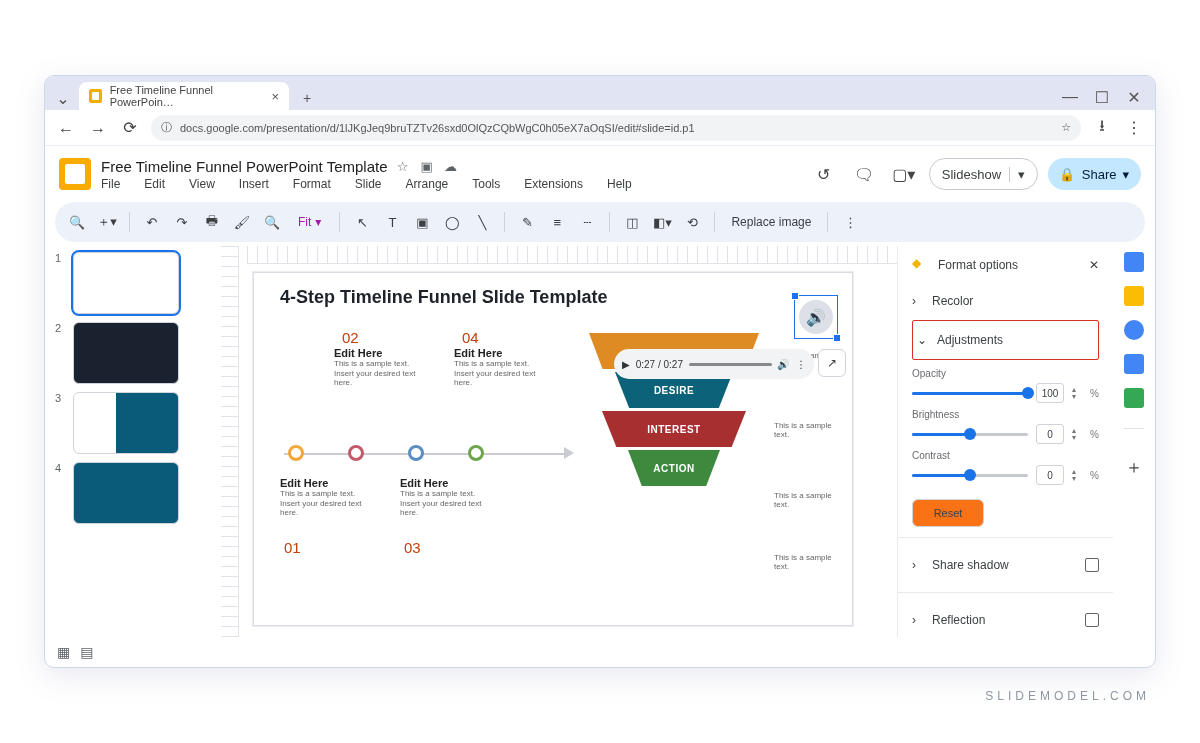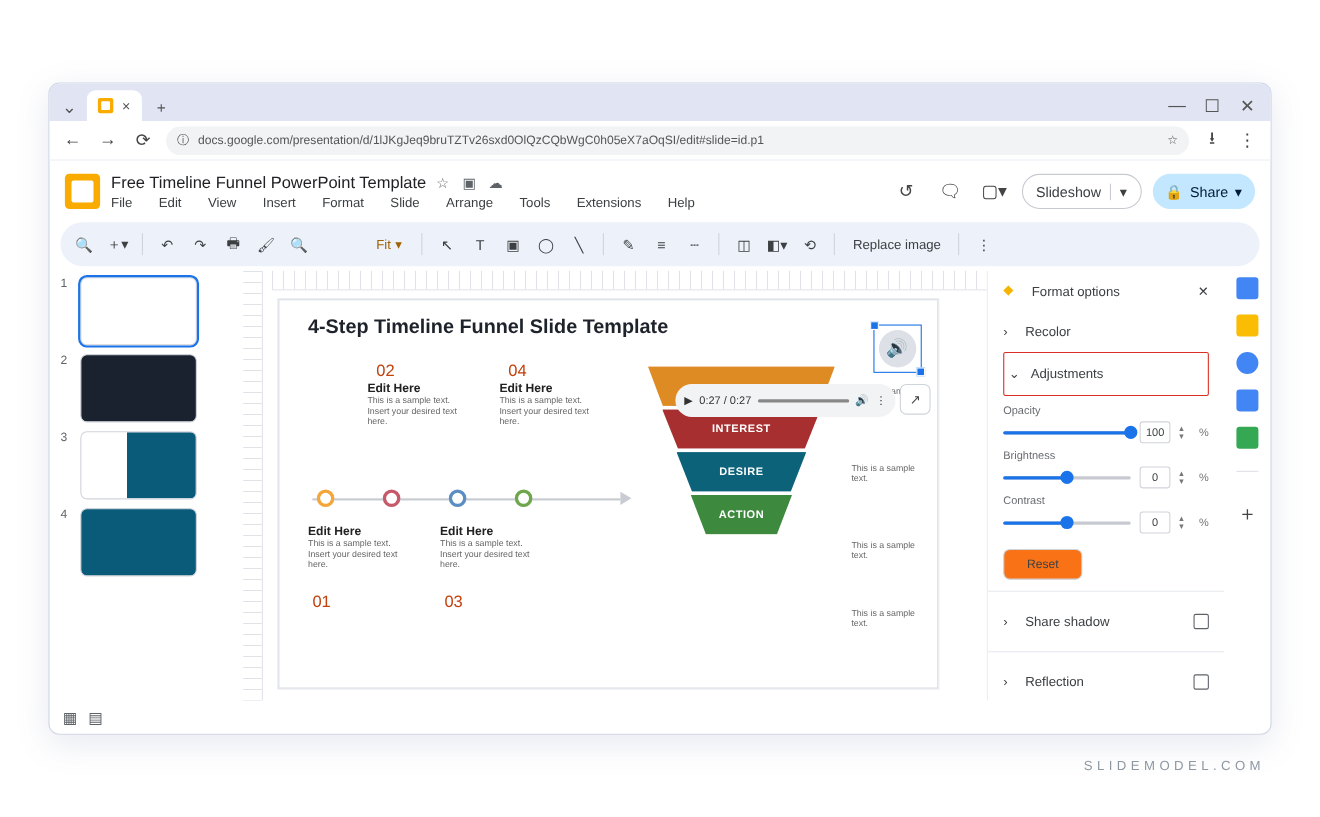--- a/index.html
+++ b/index.html
@@ -119,6 +119,7 @@
     <div class="tab-pre">⌄</div>
     <div class="tab">
       <span class="favicon"></span>
+      <span>Free Timeline Funnel PowerPoin…</span>
       <span class="tab-close">×</span>
     </div>
     <div class="newtab">+</div>

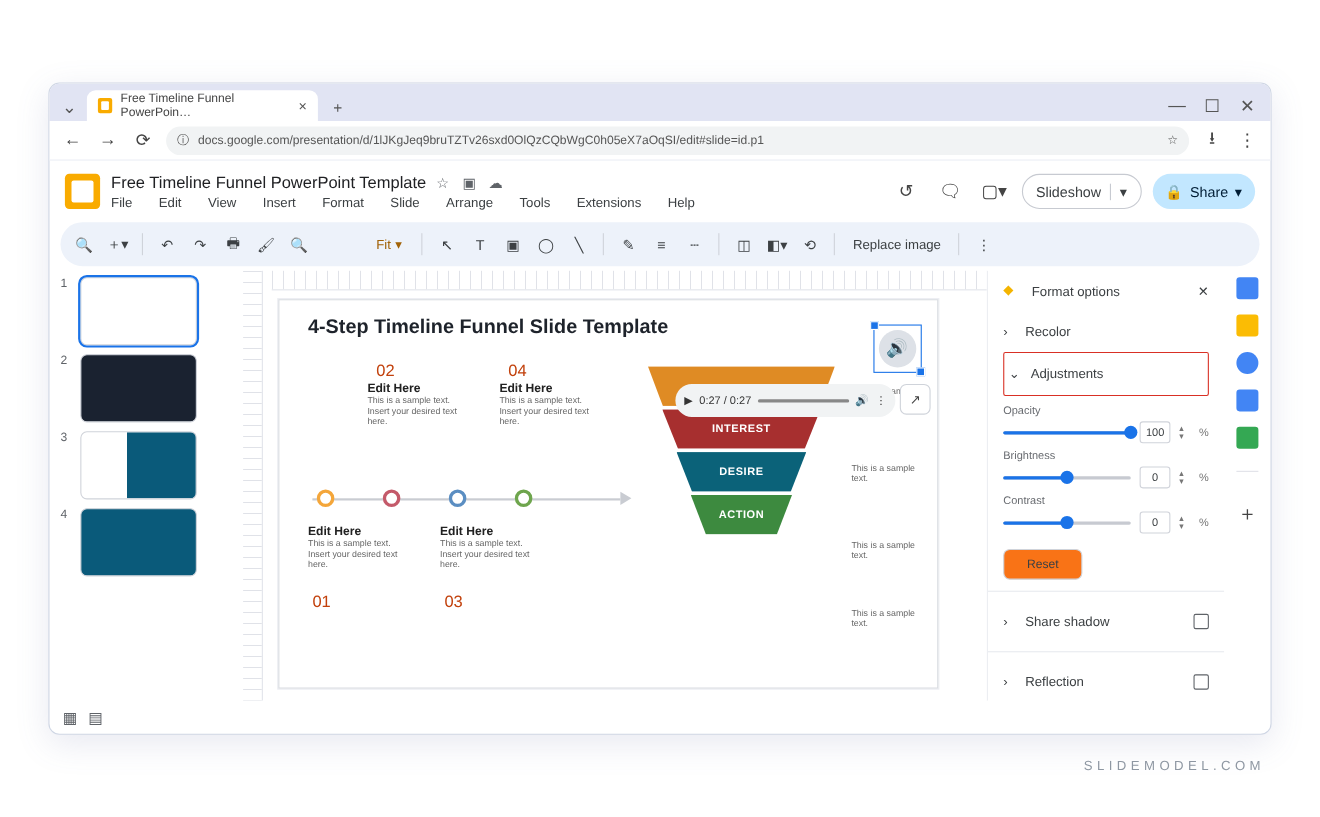--- a/index.html
+++ b/index.html
@@ -38,7 +38,7 @@
   .toolbar { height:40px; margin:0 10px 4px 10px; background:#edf2fa; border-radius:22px; display:flex; align-items:center; padding:0 10px; gap:6px; }
   .tbtn { min-width:24px; height:24px; display:flex; align-items:center; justify-content:center; color:#3c4043; font-size:13px; }
   .tsep { width:1px; height:20px; background:#cfd3da; margin:0 4px; }
-  .fit { display:flex;align-items:center;gap:4px;font-size:12px;color:#a16207; padding:0 8px;margin-left:44px;}
+  .fit { display:flex;align-items:center;gap:4px;font-size:12px;color:#a21caf; padding:0 8px;}
   .replace { font-size:12px; color:#3c4043; padding:0 6px;}
   
   .work { position:relative; flex:1; display:flex; overflow:hidden; }

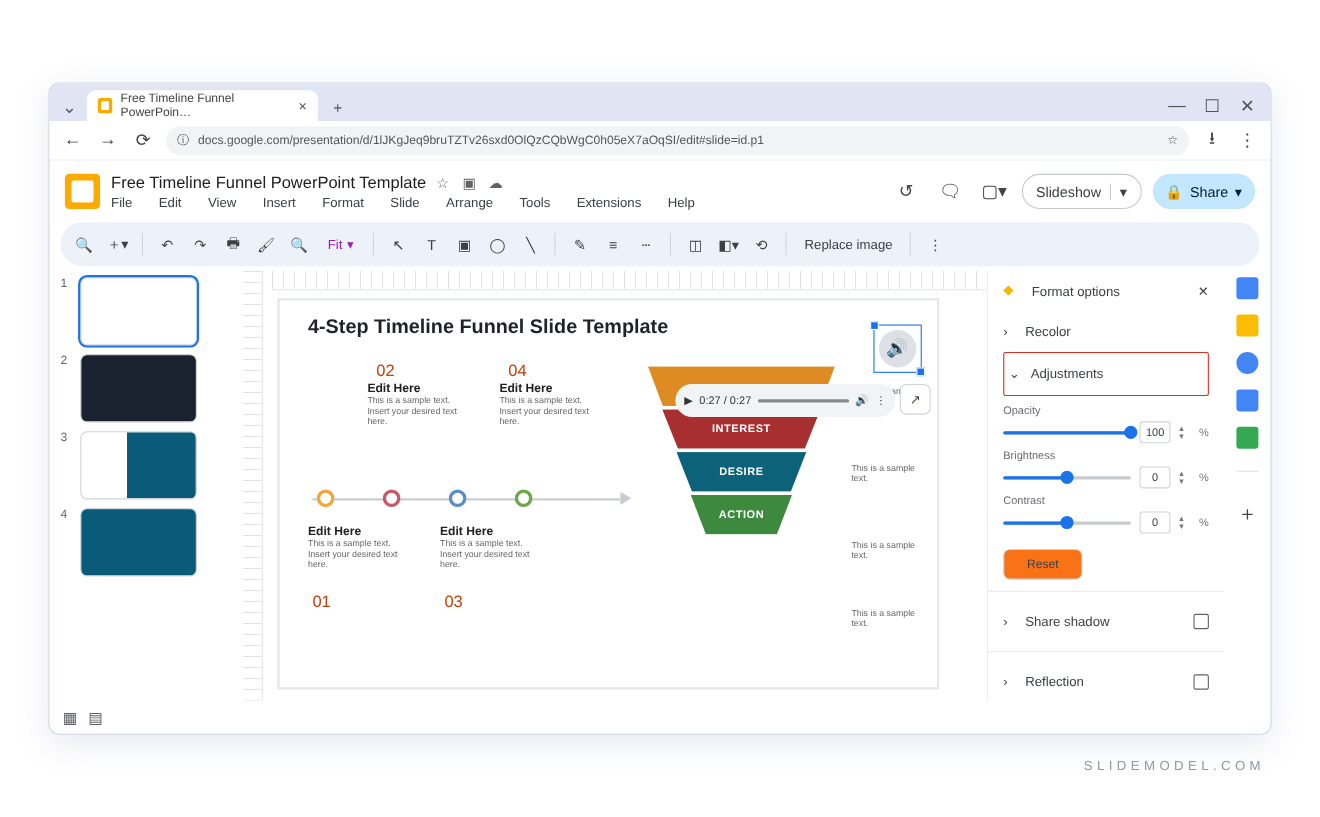--- a/index.html
+++ b/index.html
@@ -264,8 +264,8 @@
         </div>
         <div class="funnel">
           <div class="fstep f1"></div>
+          <div class="fstep f3">DESIRE</div>
           <div class="fstep f2">INTEREST</div>
-          <div class="fstep f3">DESIRE</div>
           <div class="fstep f4">ACTION</div>
         </div>
         <div class="fside s1">This is a sample text.</div>

